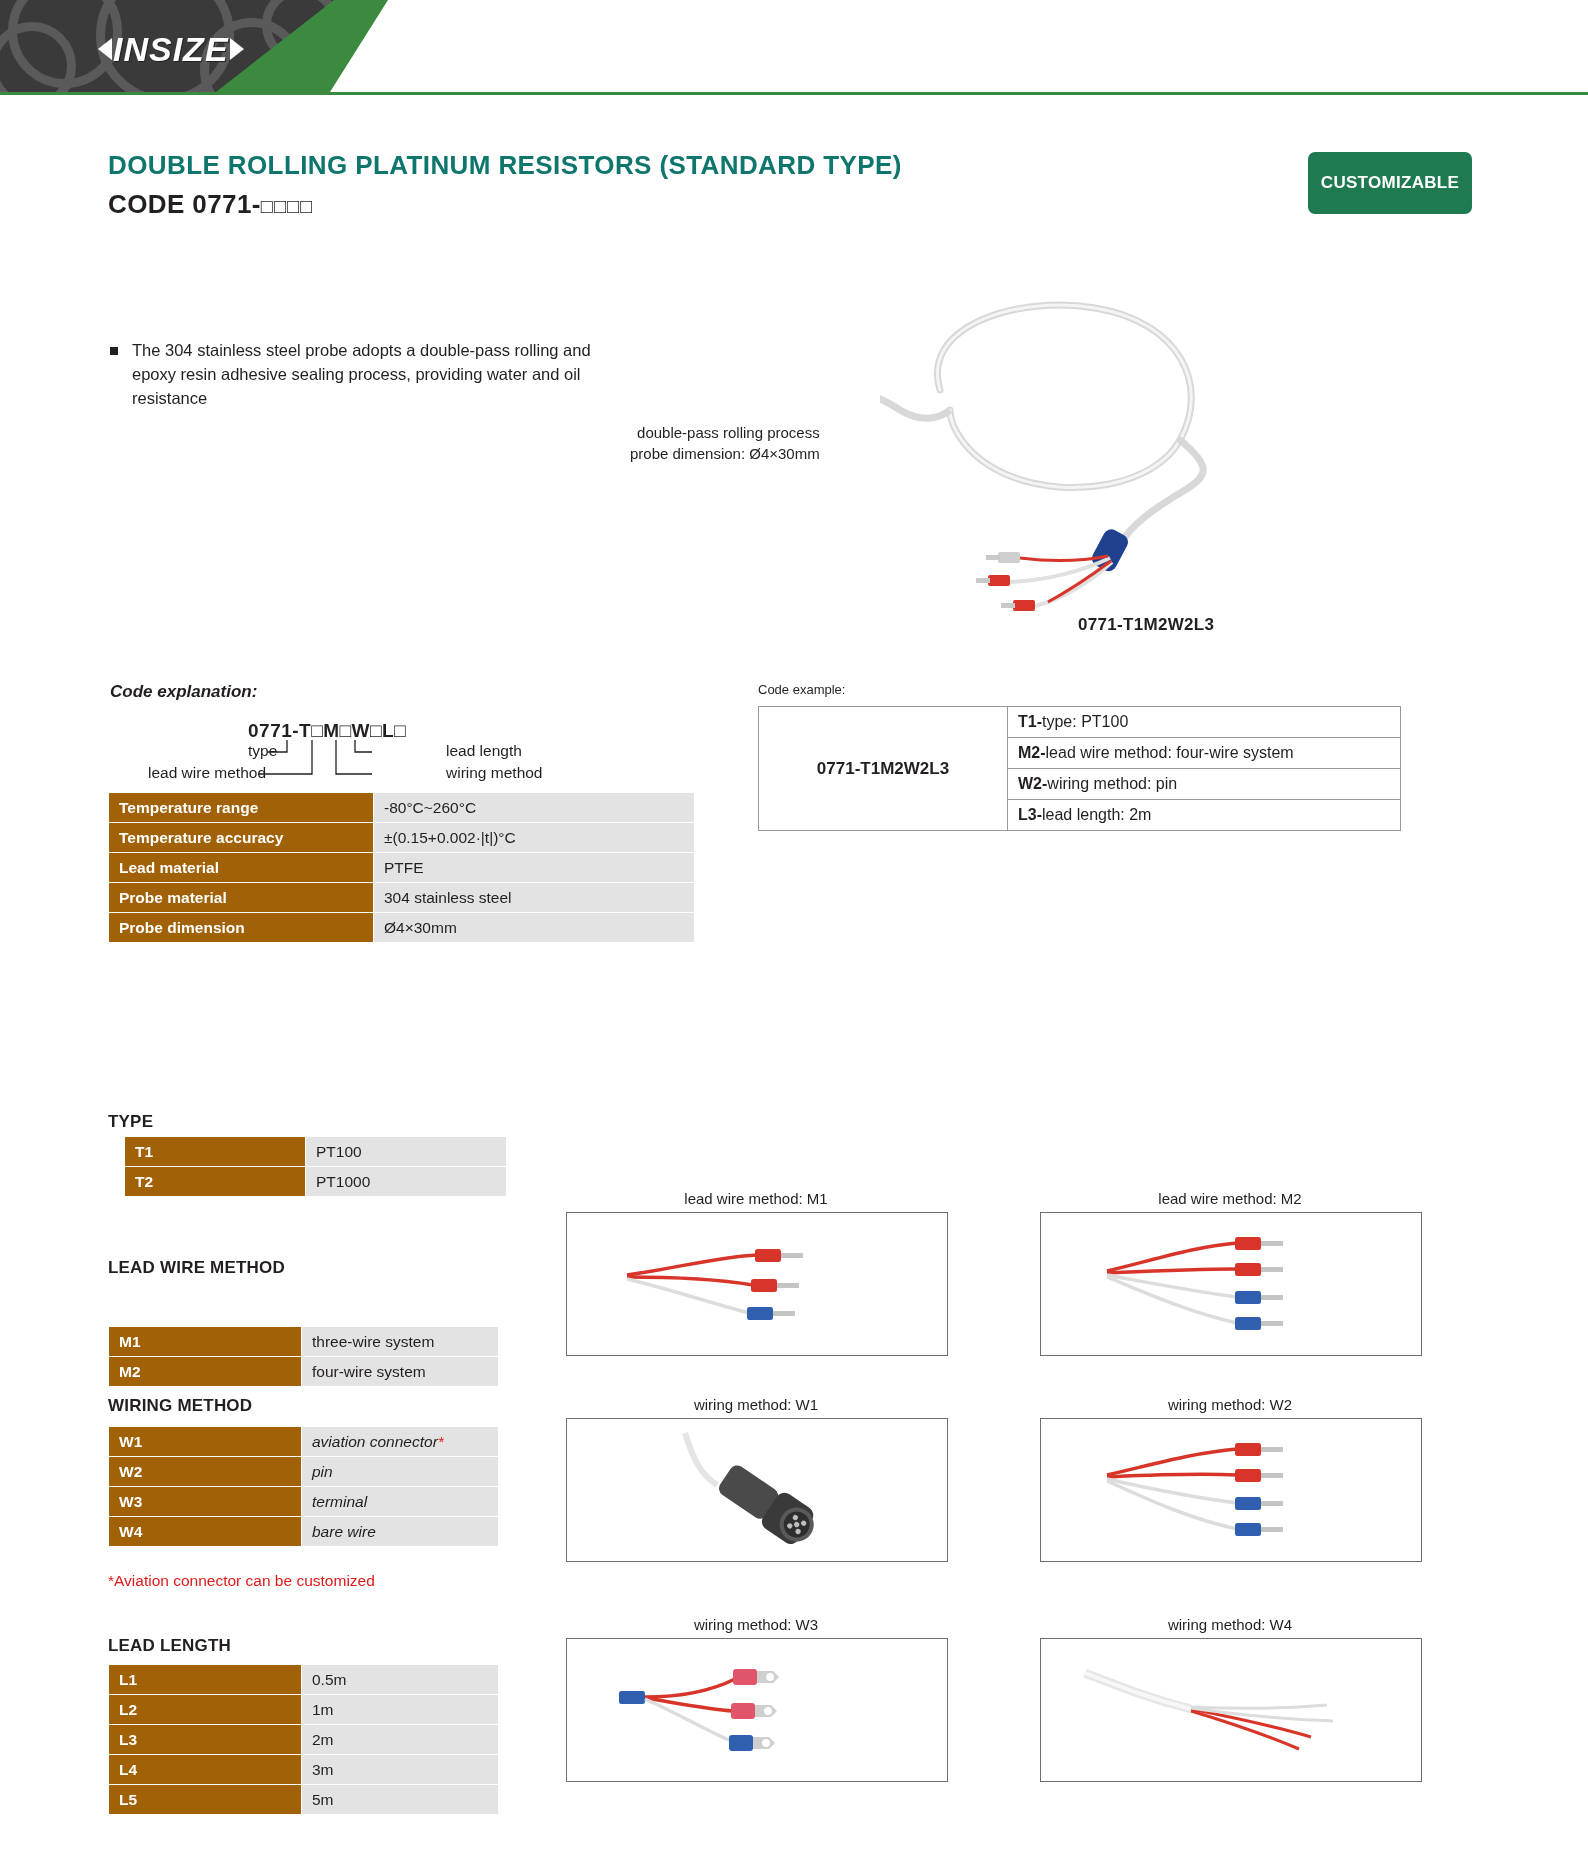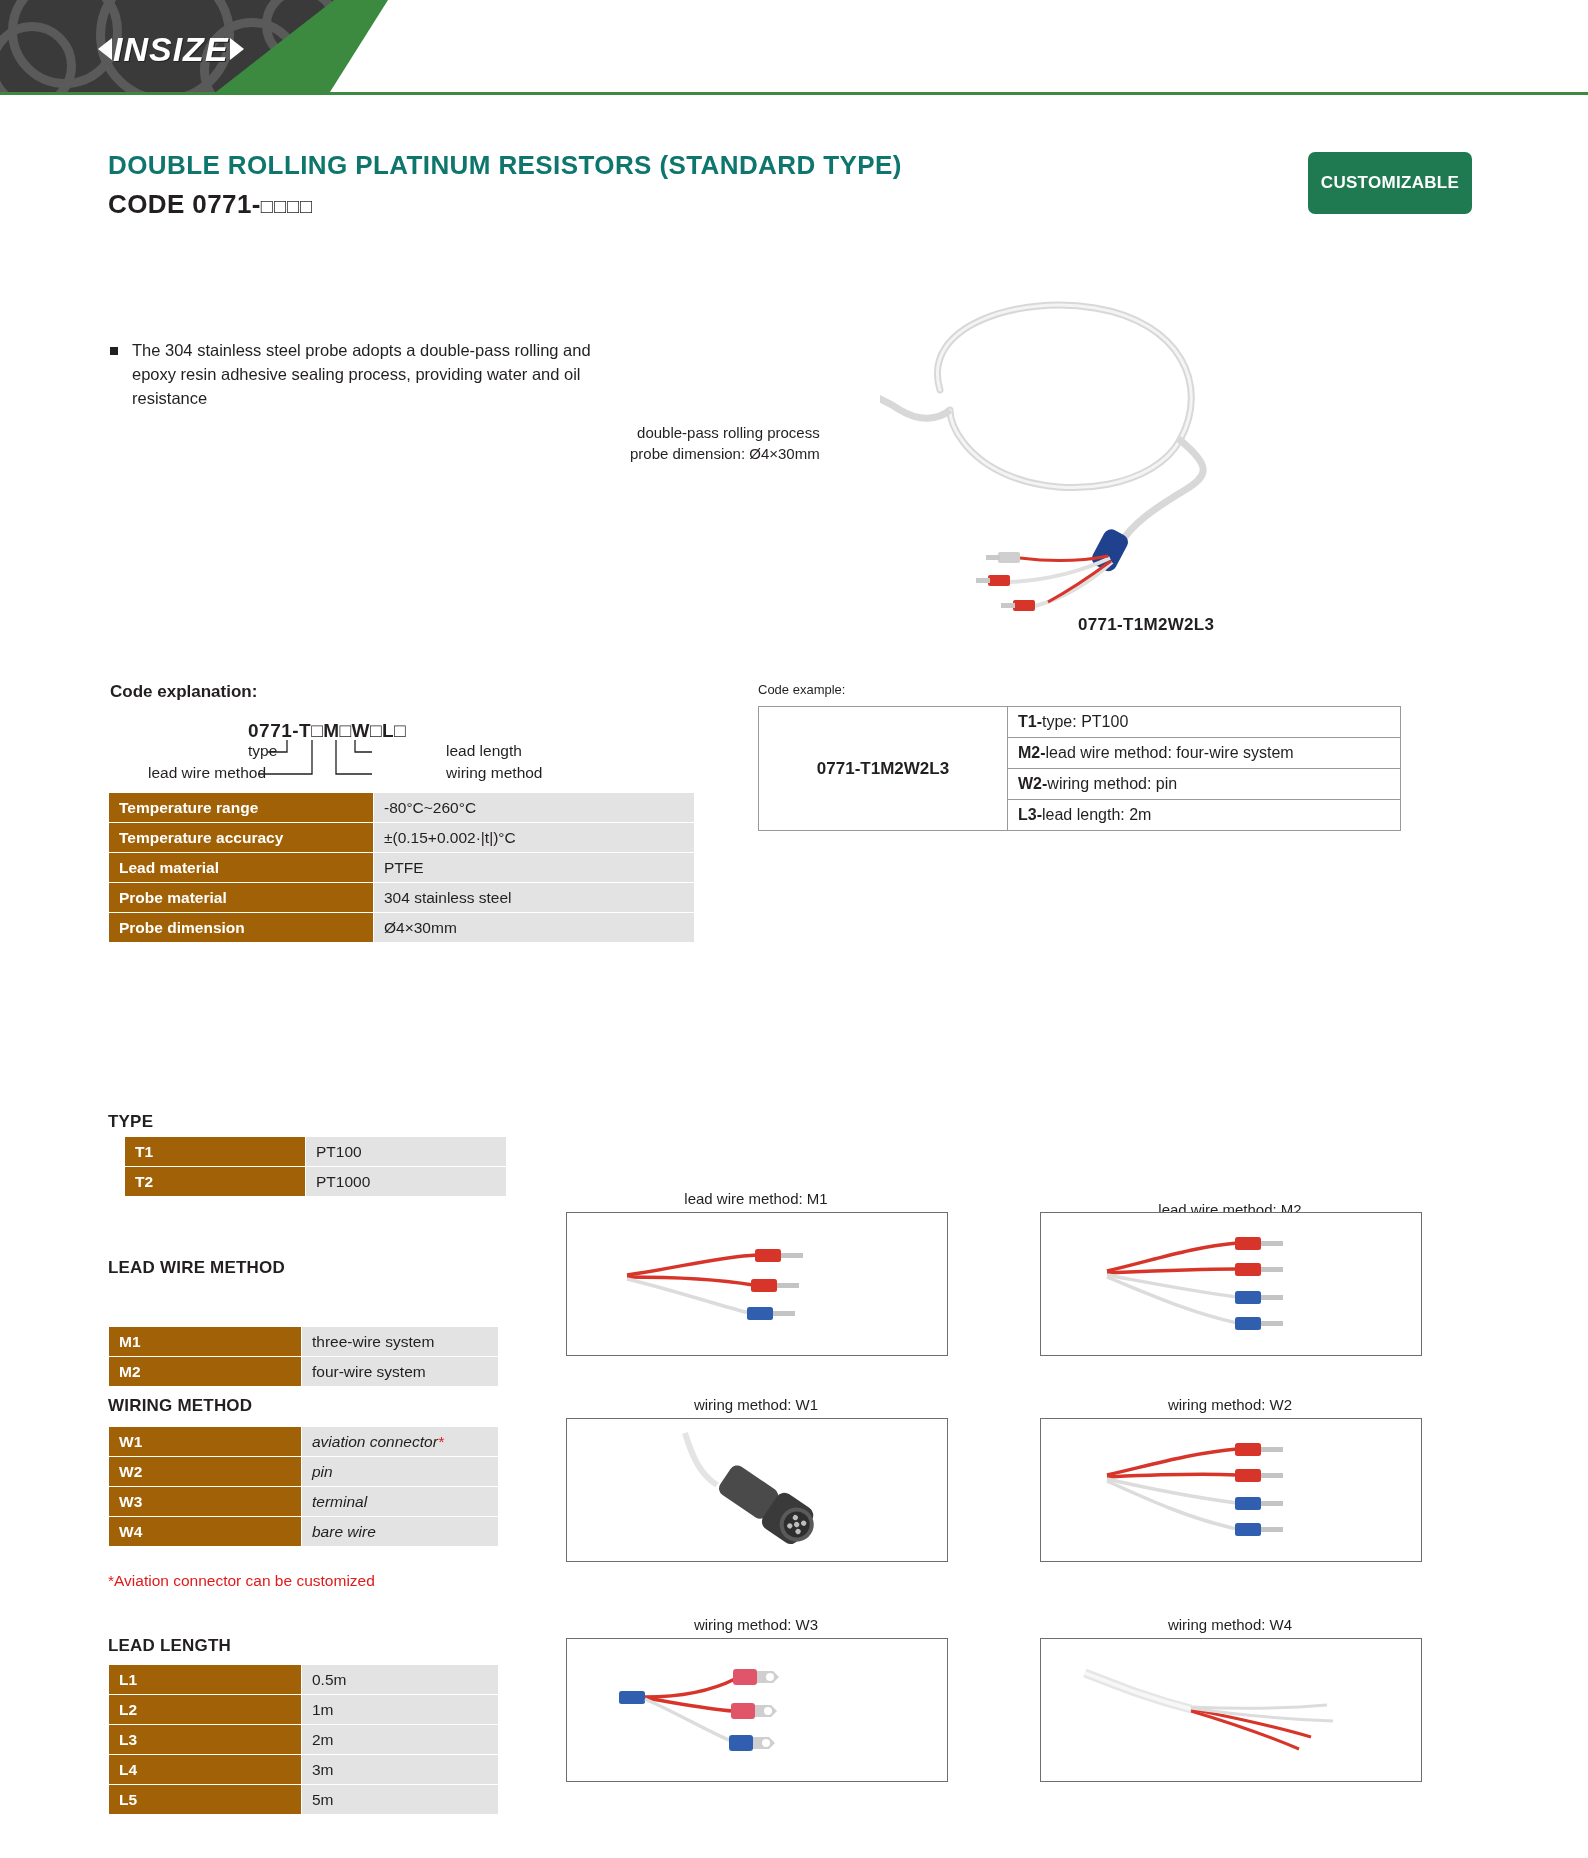--- a/index.html
+++ b/index.html
@@ -177,6 +177,7 @@
     top: 682px; left: 110px;
     font-size: 17px;
     font-weight: bold;
+    font-style: italic;
   }
   .code-str {
     position: absolute;

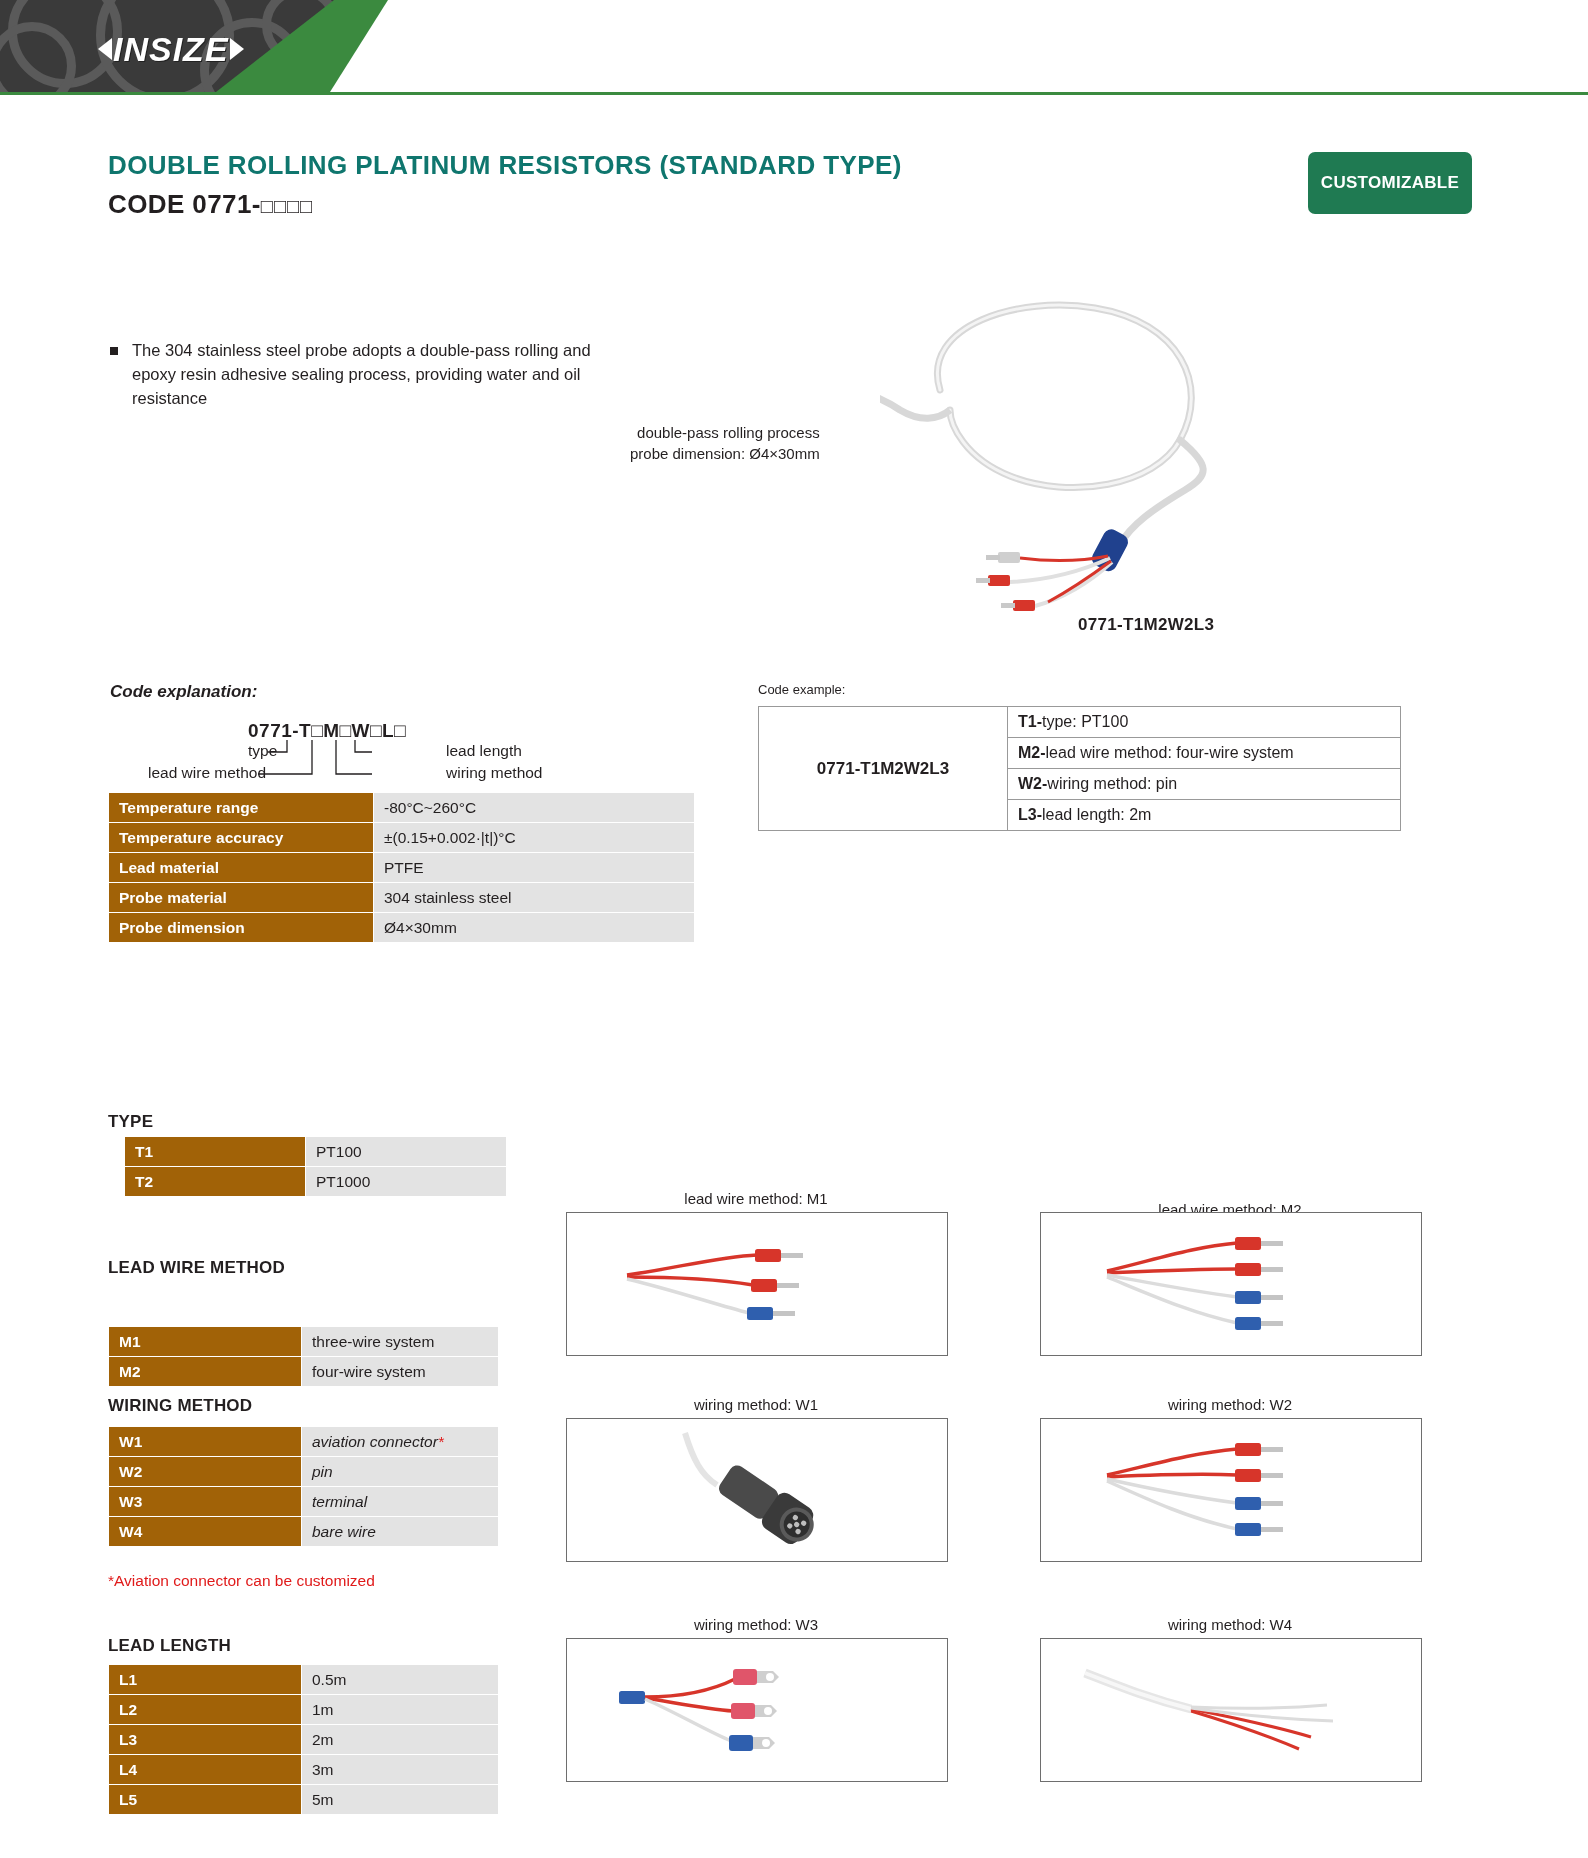--- a/index.html
+++ b/index.html
@@ -524,7 +524,7 @@
   </svg>
 </div>
 
-<div class="panel-cap" style="top:1190px; left:1040px; width:380px;margin-top:11px;">lead wire method: M2</div>
+<div class="panel-cap" style="top:1190px; left:1040px; width:380px;">lead wire method: M2</div>
 <div class="panel" style="top:1212px; left:1040px; width:380px; height:142px;">
   <svg width="380" height="142" viewBox="0 0 380 142">
     <path d="M66 58 C 110 48, 150 34, 196 30" fill="none" stroke="#d7352a" stroke-width="3.5"></path>

